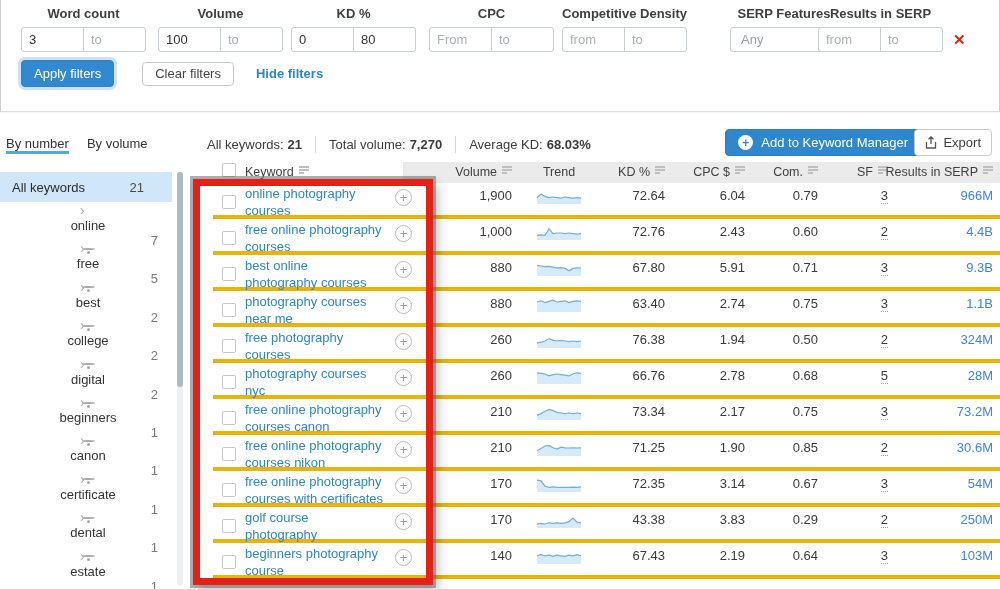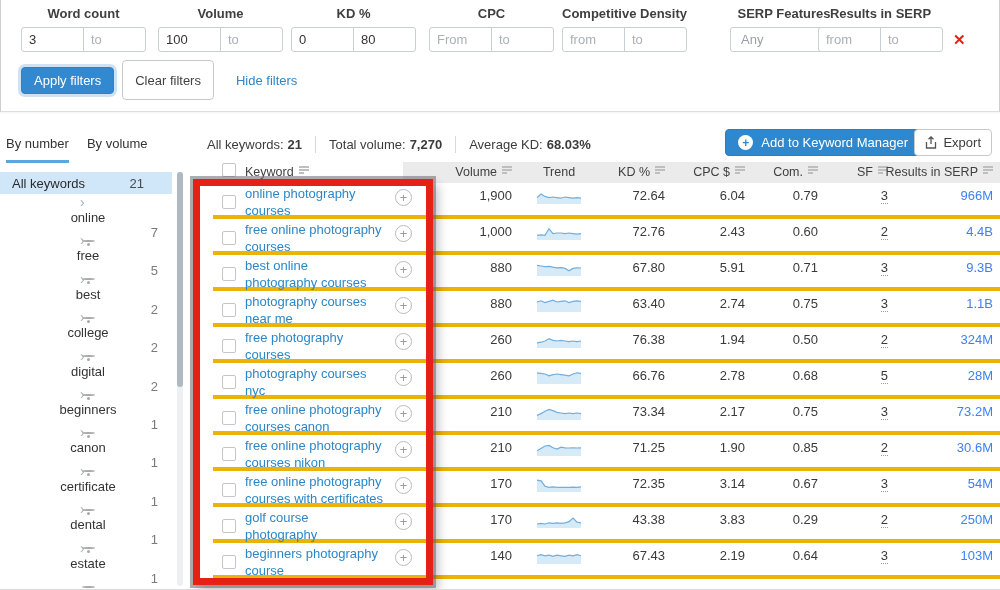--- a/index.html
+++ b/index.html
@@ -27,8 +27,8 @@
   .btnrow { position:absolute; left:20px; top:60px; display:flex; align-items:center; }
   .btn-apply { background:#3289cf; color:#fff; border:1px solid #2f82c4; border-radius:4px; height:27px; padding:0 12px;
     font:13px "Liberation Sans",sans-serif; box-shadow:0 0 0 3px rgba(77,152,216,.28); cursor:pointer; }
-  .btn-clear { background:#fff; color:#444; border:1px solid #c9c9c9; border-radius:4px; height:40px; padding:0 12px;
-    font:13px "Liberation Sans",sans-serif; margin-left:8px; cursor:pointer; }
+  .btn-clear { background:#fff; color:#444; border:1px solid #c9c9c9; border-radius:4px; height:24px; padding:0 12px;
+    font:13px "Liberation Sans",sans-serif; margin-left:28px; cursor:pointer; }
   .link { color:#2e87c8; font-size:13px; font-weight:400; margin-left:22px; cursor:pointer; text-decoration:none; }
 
   

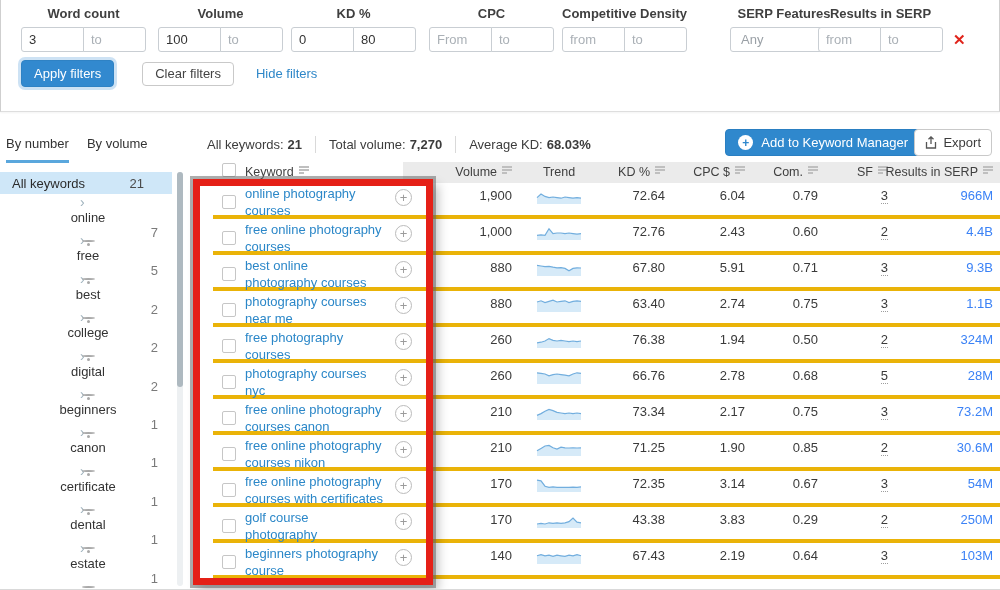--- a/index.html
+++ b/index.html
@@ -29,7 +29,7 @@
     font:13px "Liberation Sans",sans-serif; box-shadow:0 0 0 3px rgba(77,152,216,.28); cursor:pointer; }
   .btn-clear { background:#fff; color:#444; border:1px solid #c9c9c9; border-radius:4px; height:24px; padding:0 12px;
     font:13px "Liberation Sans",sans-serif; margin-left:28px; cursor:pointer; }
-  .link { color:#2e87c8; font-size:13px; font-weight:400; margin-left:22px; cursor:pointer; text-decoration:none; }
+  .link { color:#2e87c8; font-size:13px; font-weight:700; margin-left:22px; cursor:pointer; text-decoration:none; }
 
   
   .tabs { position:absolute; left:6px; top:136px; display:flex; }

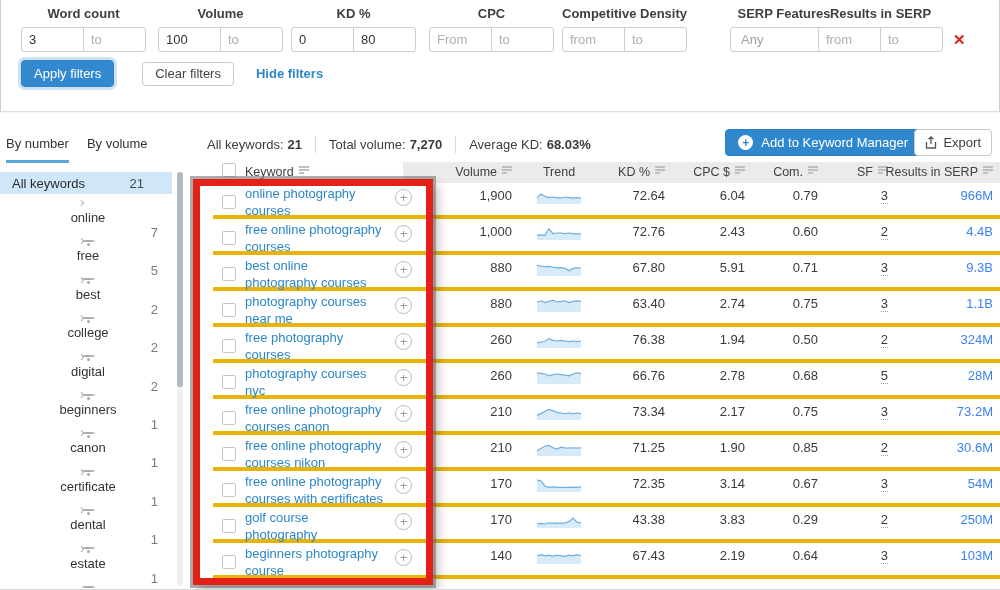--- a/index.html
+++ b/index.html
@@ -33,7 +33,7 @@
 
   
   .tabs { position:absolute; left:6px; top:136px; display:flex; }
-  .tab { font-size:13px; color:#333; margin-right:18px; padding-bottom:9px; cursor:pointer; position:relative; }
+  .tab { font-size:13px; color:#333; margin-right:18px; cursor:pointer; position:relative; }
   .tab.active { border-bottom:3px solid #5aa7dd; }
   .stats { position:absolute; left:207px; top:136px; display:flex; align-items:center; font-size:13px; color:#3c3c3c; }
   .stat b { margin-left:4px; }

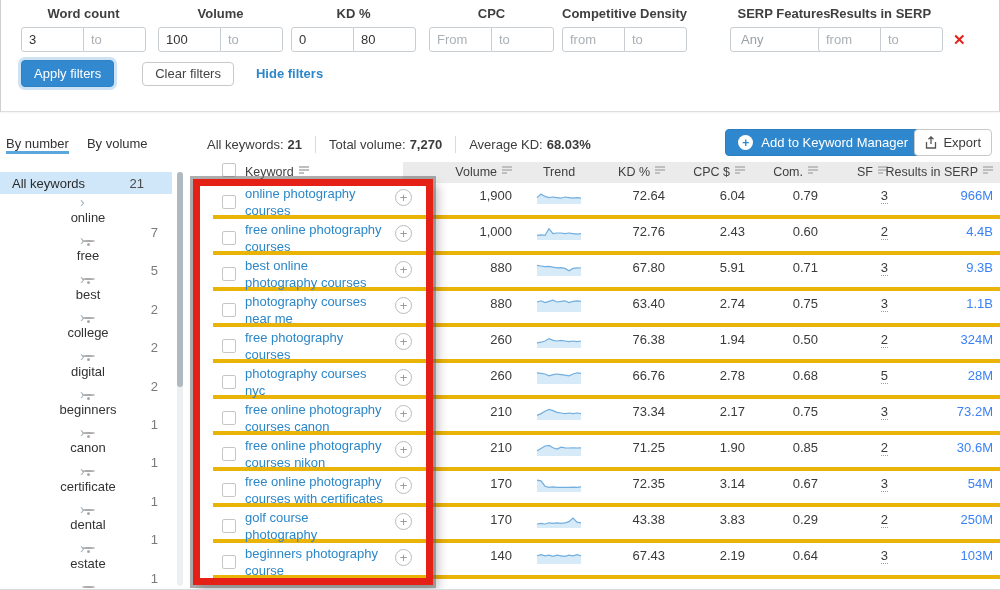--- a/index.html
+++ b/index.html
@@ -51,7 +51,7 @@
 
   
   .sidebar { position:absolute; left:0; top:172px; width:172px; }
-  .all-row { height:22px; background:#cfe7f8; display:flex; align-items:center; padding:0 12px;
+  .all-row { height:30px; background:#cfe7f8; display:flex; align-items:center; padding:0 12px;
     font-size:13px; color:#2b2b2b; cursor:pointer; }
   .all-count { margin-left:auto; margin-right:16px; color:#4a4a4a; }
   .side-item { height:38.4px; display:flex; align-items:center; padding:0 6px 0 10px; font-size:13px; cursor:pointer;flex-direction:column; }

